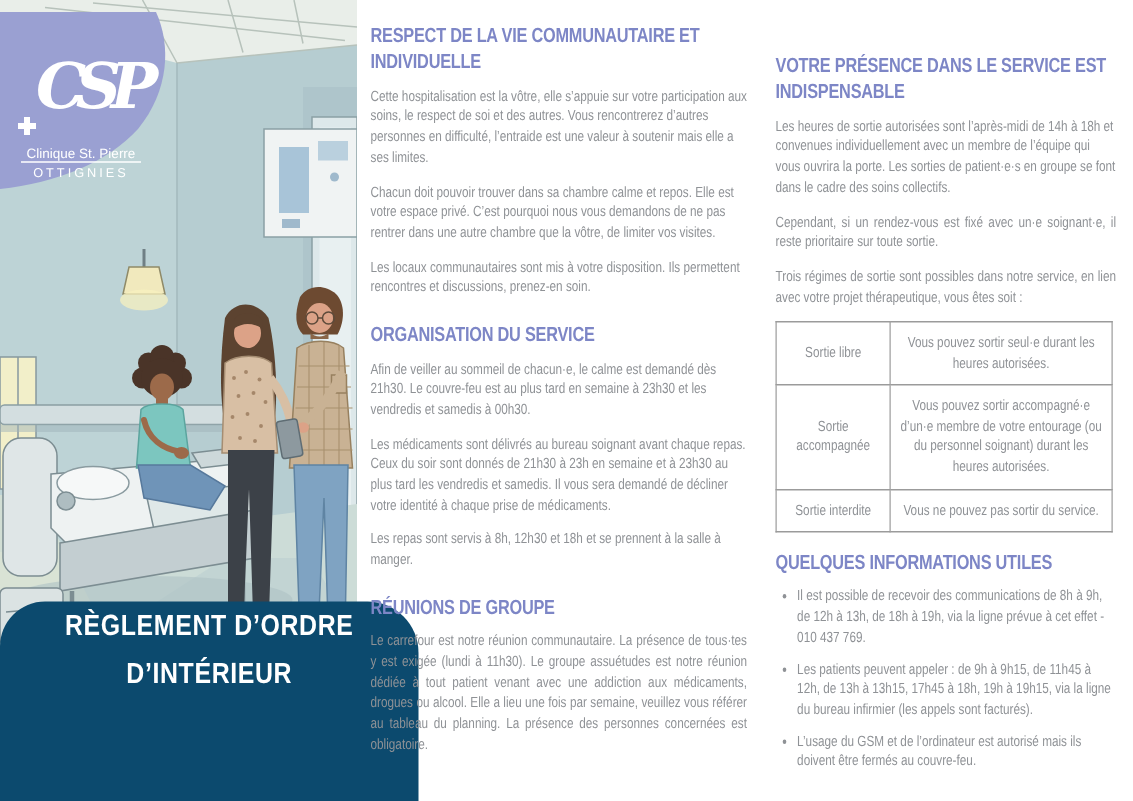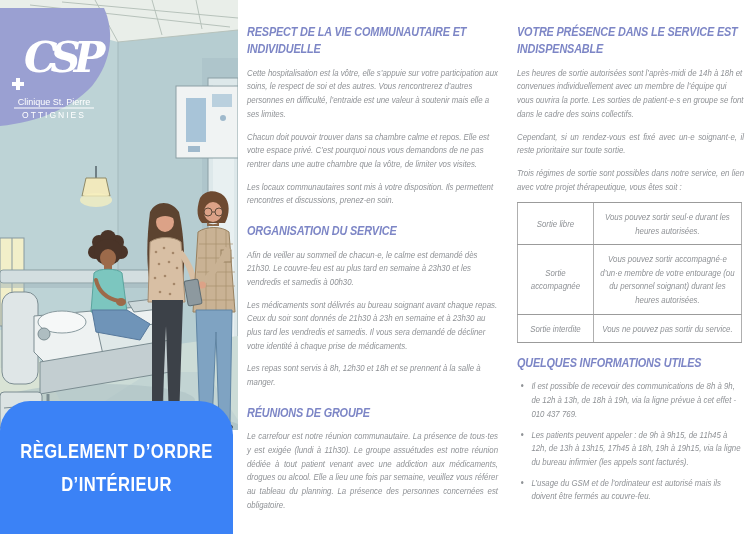--- a/index.html
+++ b/index.html
@@ -21,7 +21,7 @@
     font-size: 19.5px; font-weight: bold; color: #ffffff;
     text-align: center; line-height: 1.65; letter-spacing: 0.5px;
   }
-  .col { position: absolute; top: 12px; font-style: italic; }
+  .col { position: absolute; top: 4px; }
   .col-mid   { left: 247px; width: 251px; }
   .col-right { left: 517px; width: 227px; }
   .col-inner { width: 125%; transform: scaleX(0.8); transform-origin: top left; }

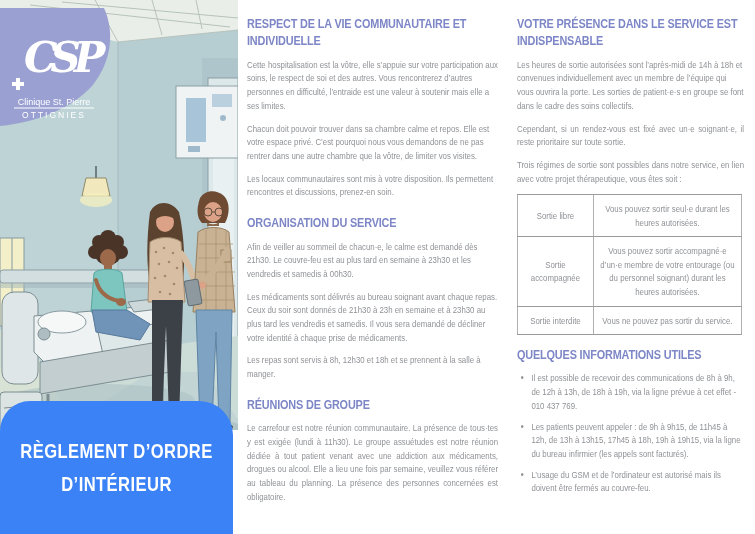--- a/index.html
+++ b/index.html
@@ -23,7 +23,7 @@
   }
   .col { position: absolute; top: 4px; }
   .col-mid   { left: 247px; width: 251px; }
-  .col-right { left: 517px; width: 227px; }
+  .col-right { left: 517px; width: 227px; margin-top: 20px; }
   .col-inner { width: 125%; transform: scaleX(0.8); transform-origin: top left; }
   h2.sec {
     color: #7d86c6; font-size: 13.6px; line-height: 1.28; font-weight: bold;

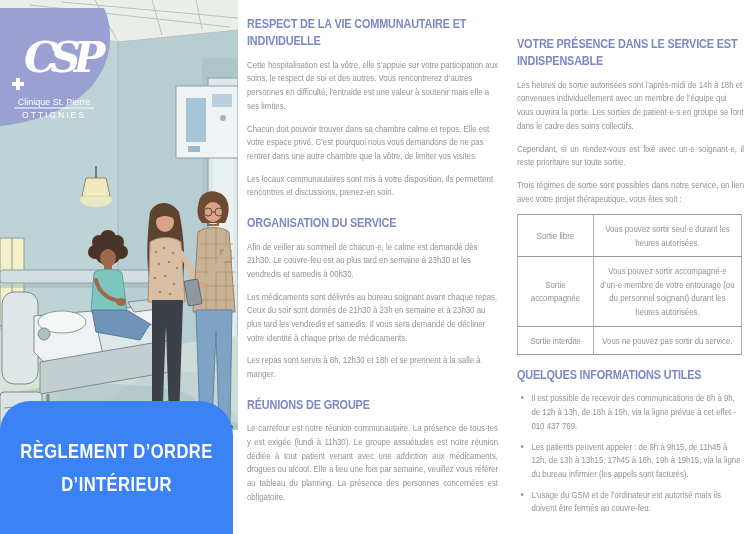--- a/index.html
+++ b/index.html
@@ -12,9 +12,9 @@
   .illu { position: absolute; left: 0; top: 0; width: 238px; height: 430px; }
   .logo-tab { position: absolute; left: 0; top: 8px; width: 122px; height: 122px; }
   .title-panel {
-    position: absolute; left: 0; top: 401px; width: 233px; height: 133px;
-    background: #3b82f6; border-radius: 30px 34px 0 0;
-    display: flex; align-items: center; justify-content: center;
+    position: absolute; left: 0; top: 401px; width: 279px; height: 133px;
+    background: #0c4a6e; border-radius: 30px 34px 0 0;
+    display: flex; justify-content: center;
   }
   .title-text {
     width: 118%; transform: scaleX(0.85); transform-origin: center;

